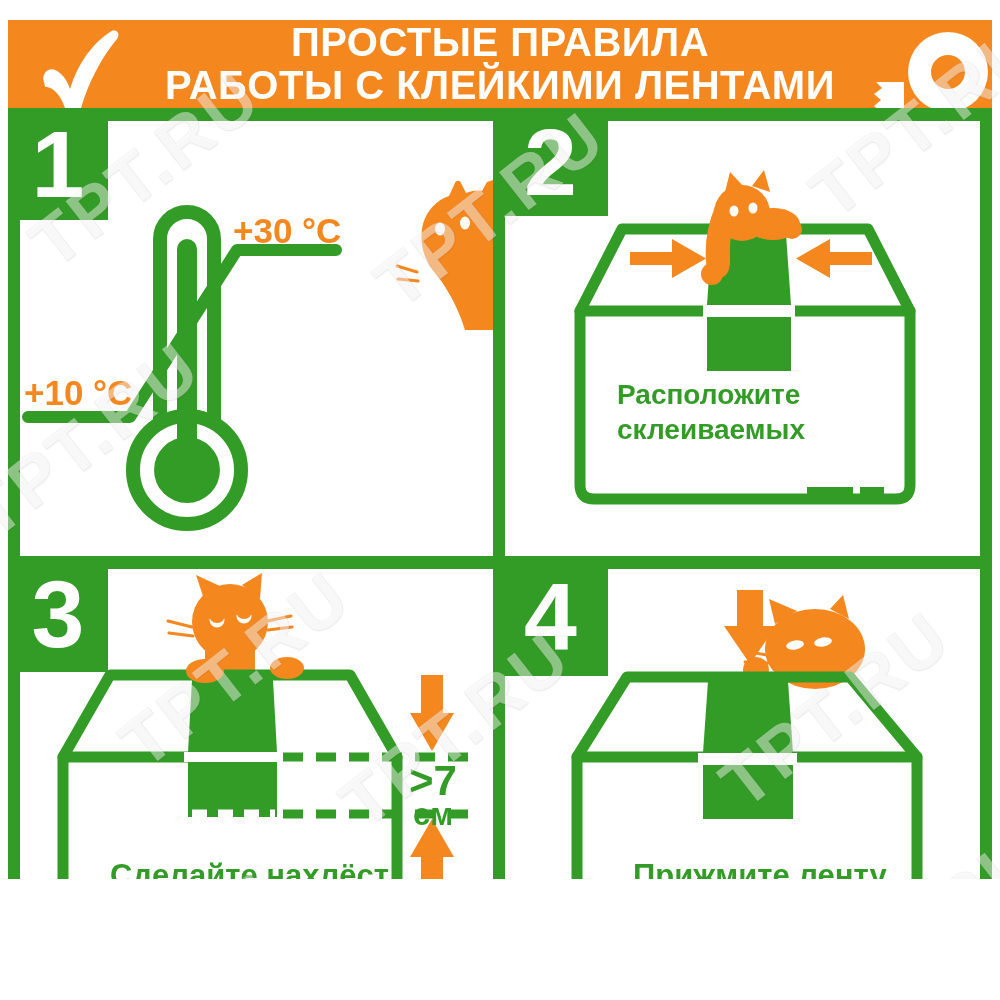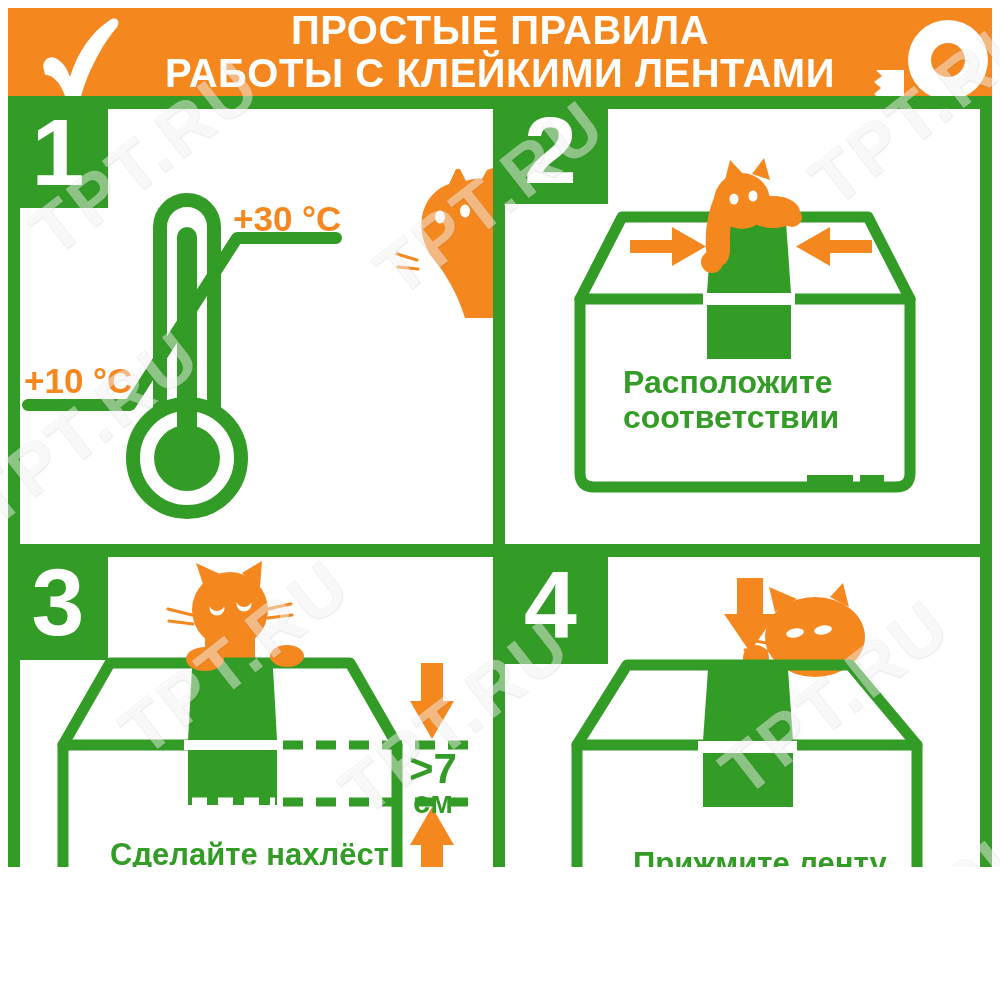--- a/index.html
+++ b/index.html
@@ -6,7 +6,7 @@
   html,body{ margin:0; padding:0; background:#fff; }
   .poster{
     position:relative; width:1000px; height:867px; background:#fff;
-    overflow:hidden; font-family:"Liberation Sans","DejaVu Sans",sans-serif;
+    overflow:hidden; font-family:"Liberation Sans","DejaVu Sans",sans-serif;margin-top:12px;
     -webkit-font-smoothing:antialiased;
   }
   .abs{ position:absolute; }

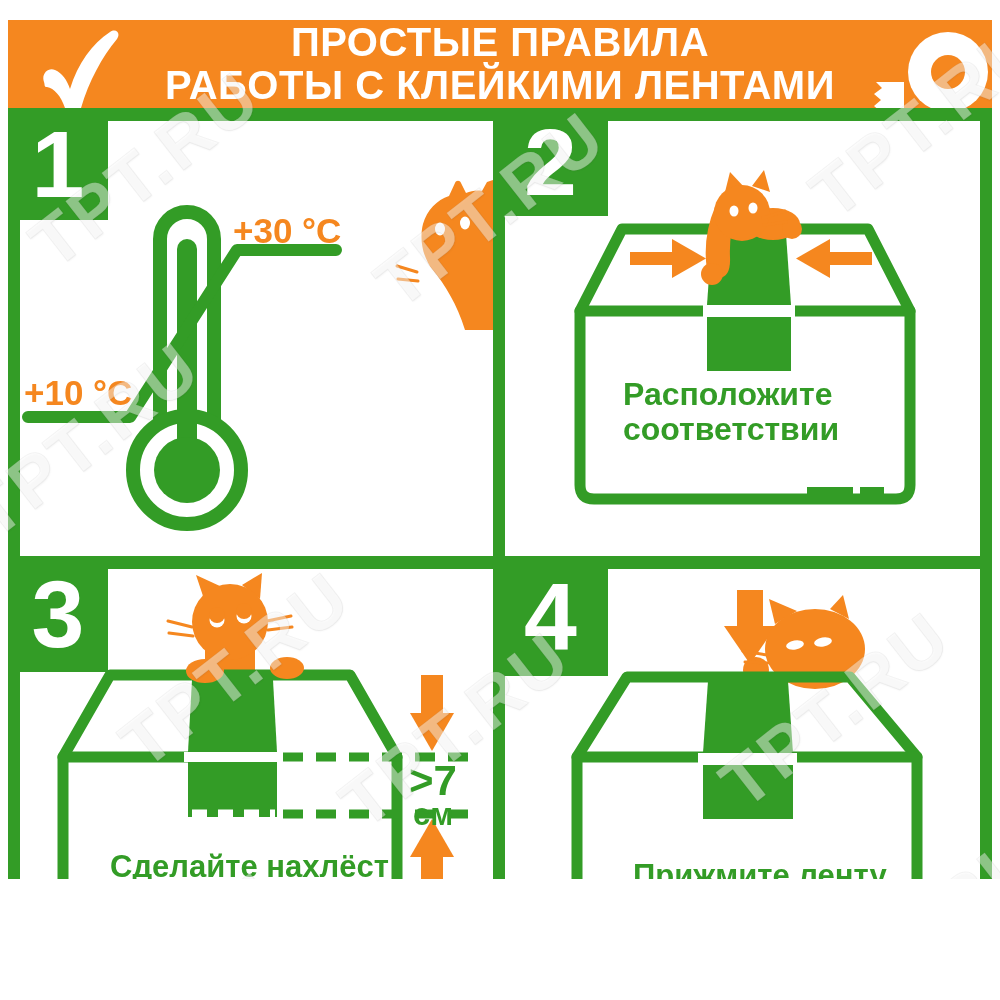--- a/index.html
+++ b/index.html
@@ -139,7 +139,7 @@
         <path class="none so ln" d="M258,97 L280,90 M259,104 L281,101" stroke-width="3"></path>
       </g>
     </svg>
-    <div class="steptext" style="left:118px;top:256px;font-size:32px;line-height:35px">
+    <div class="steptext" style="left:112px;top:256px;font-size:28px;line-height:35px">
       <span>Расположите</span>
       <span>соответствии</span>
     </div>

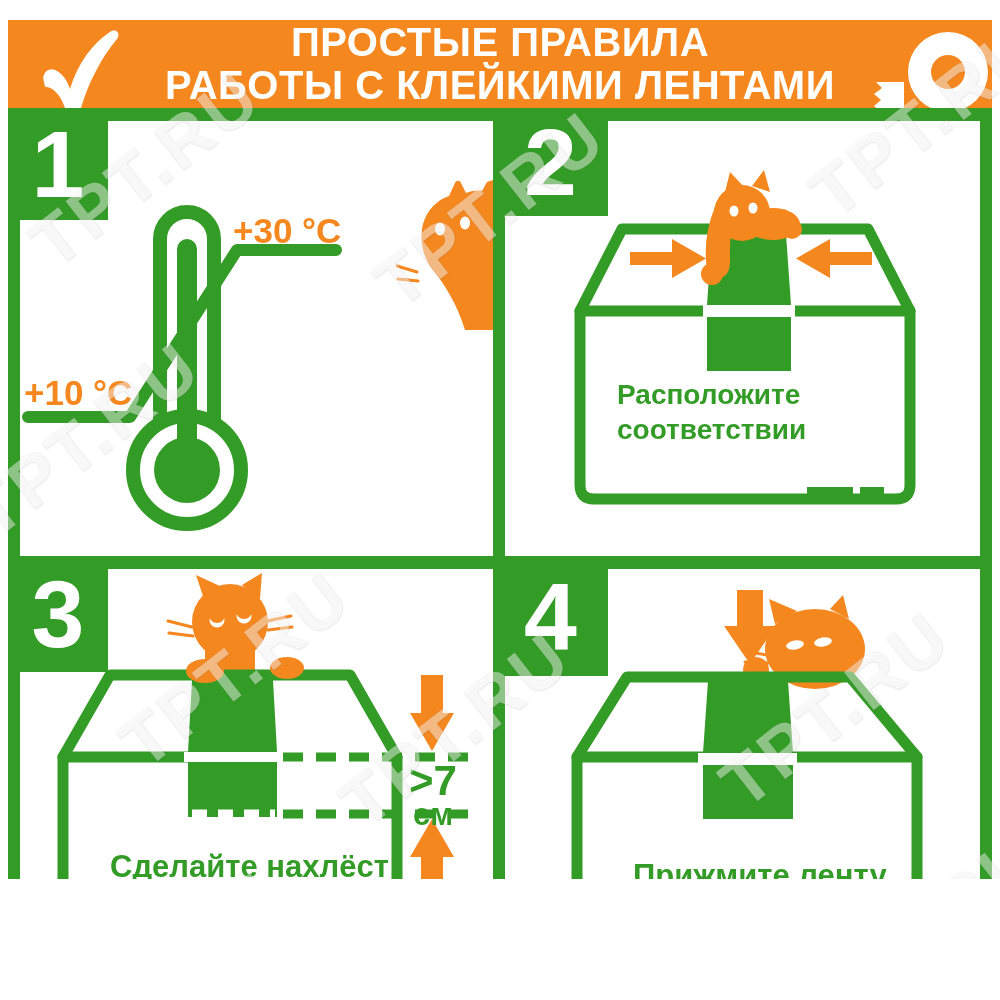--- a/index.html
+++ b/index.html
@@ -141,7 +141,7 @@
     </svg>
     <div class="steptext" style="left:112px;top:256px;font-size:28px;line-height:35px">
       <span>Расположите</span>
-      <span>соответствии</span>
+      <span>склеиваемых</span>
     </div>
   </div>
 

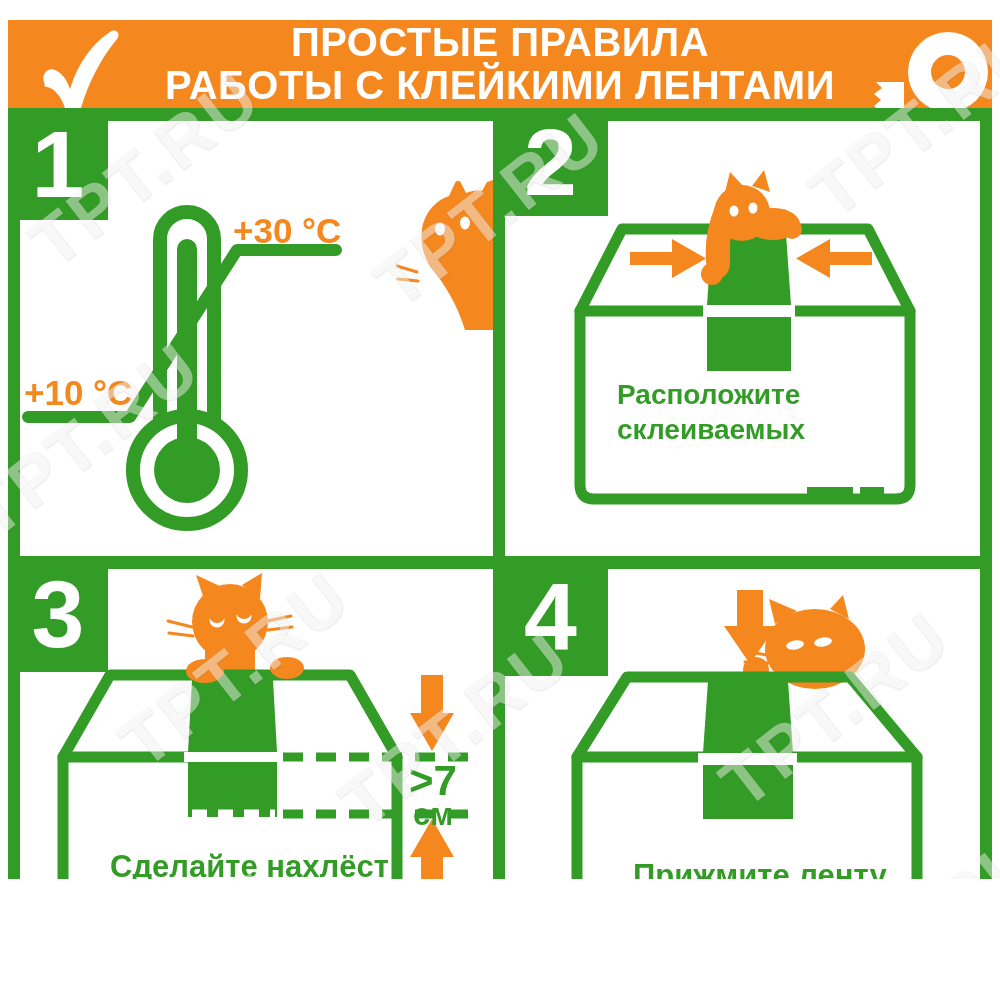--- a/index.html
+++ b/index.html
@@ -184,7 +184,7 @@
       <span class="val">&gt;7</span>
       <span class="unit">см</span>
     </div>
-    <div class="steptext" style="left:90px;top:279px">
+    <div class="steptext" style="left:90px;top:288px">
       <span>Сделайте нахлёст</span>
     </div>
   </div>

